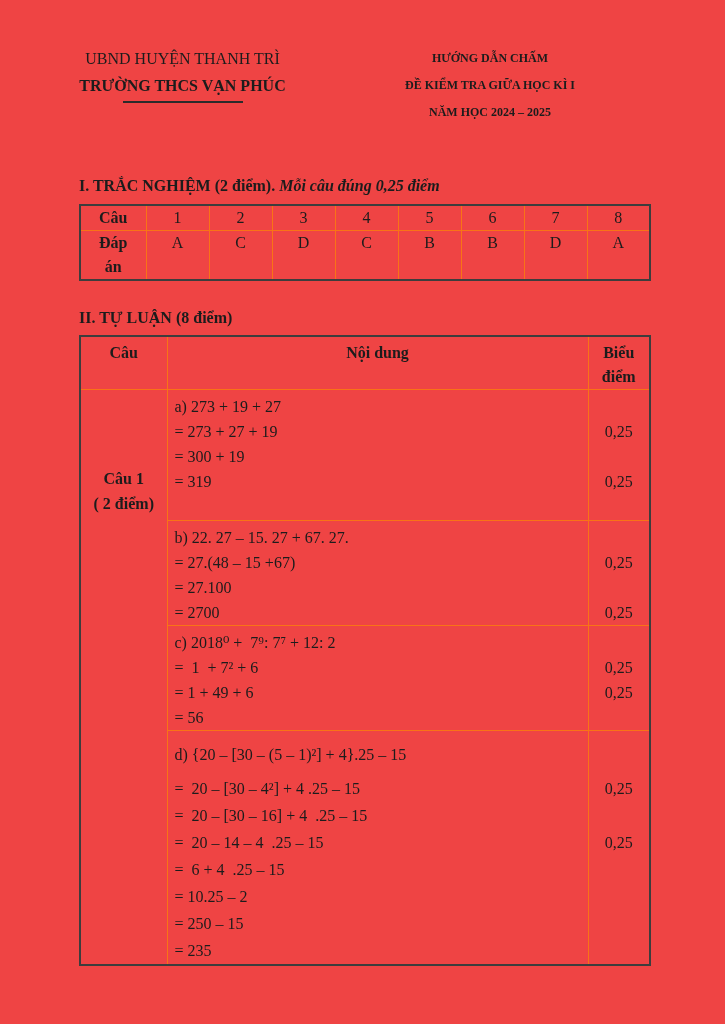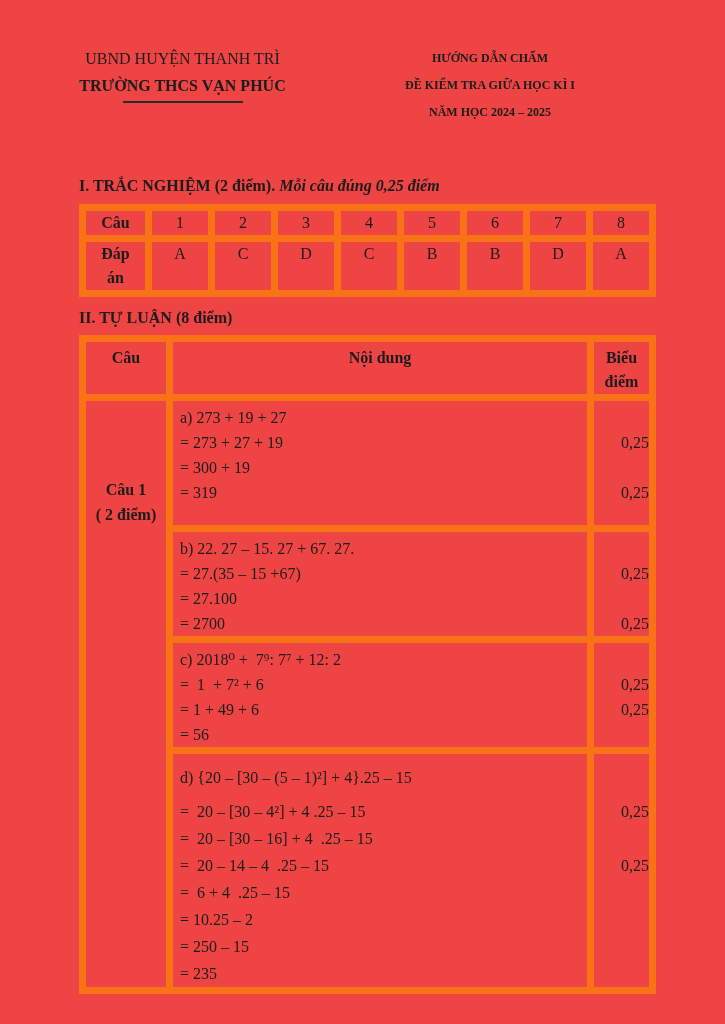--- a/index.html
+++ b/index.html
@@ -43,7 +43,7 @@
     font-size: 16px;
   }
   table, .outer { border: 2px solid #3d3d3d; }
-  td { border: 7px solid #f97316; vertical-align: top; padding: 0; }
+  td { border: 1px solid #f97316; vertical-align: top; padding: 0; }
 
   
   .mc-table { margin-top: 8px; }

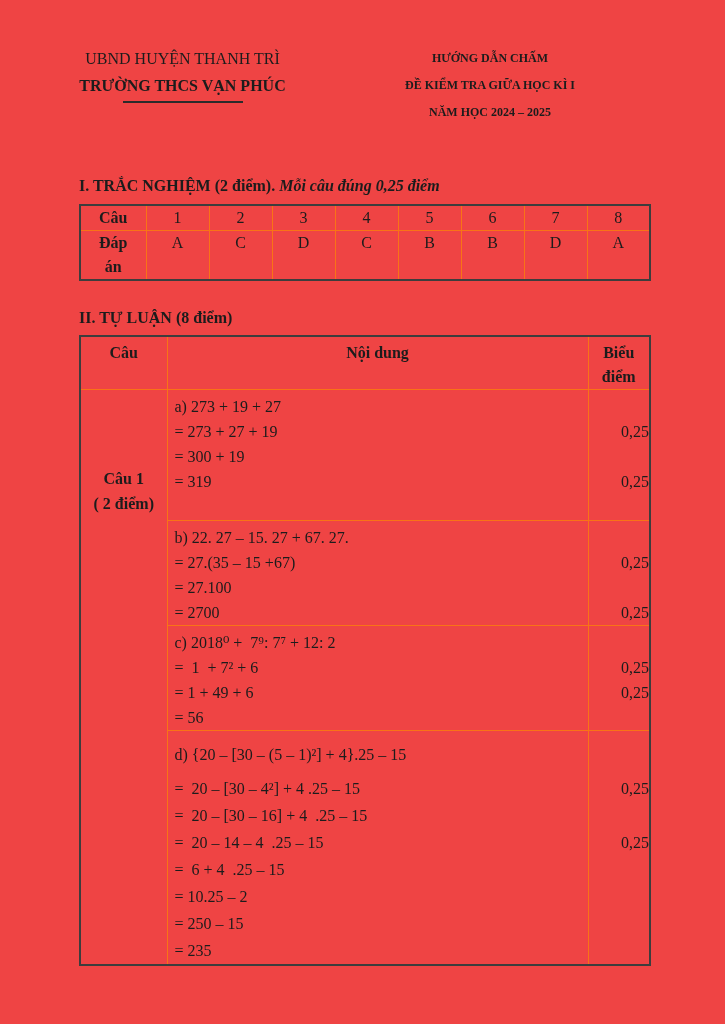--- a/index.html
+++ b/index.html
@@ -58,7 +58,7 @@
   .content-cell { padding-top: 4px; }
   .content-cell .ln { height: 25px; line-height: 25px; padding-left: 7px; white-space: pre; overflow: hidden; }
   .score-cell { padding-top: 4px; }
-  .score-cell .ln { height: 25px; line-height: 25px; text-align: right; white-space: pre; overflow: hidden; }
+  .score-cell .ln { height: 25px; line-height: 25px; text-align: center; white-space: pre; overflow: hidden; }
   .row-a td { height: 131px; }
   .row-b td { height: 103px; }
   .row-c td { height: 104px; }

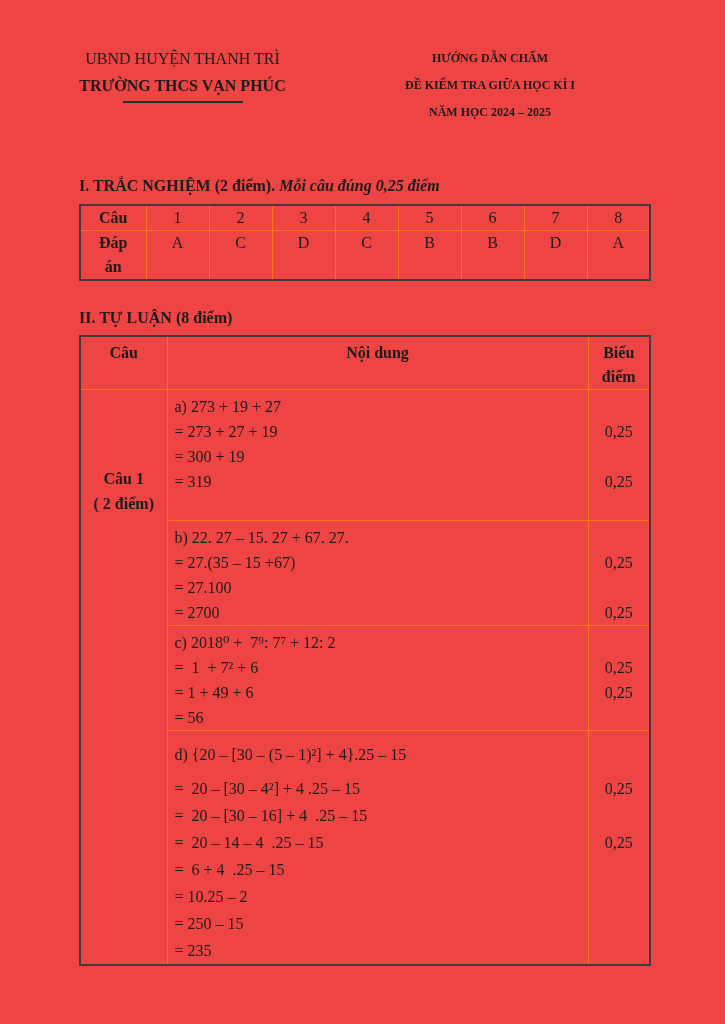--- a/index.html
+++ b/index.html
@@ -167,7 +167,7 @@
       <tr class="row-b">
         <td class="content-cell">
           <div class="ln">b) 22. 27 – 15. 27 + 67. 27.</div>
-          <div class="ln">= 27.(35 – 15 +67)</div>
+          <div class="ln">= 27.(48 – 15 +67)</div>
           <div class="ln">= 27.100</div>
           <div class="ln">= 2700</div>
         </td>

